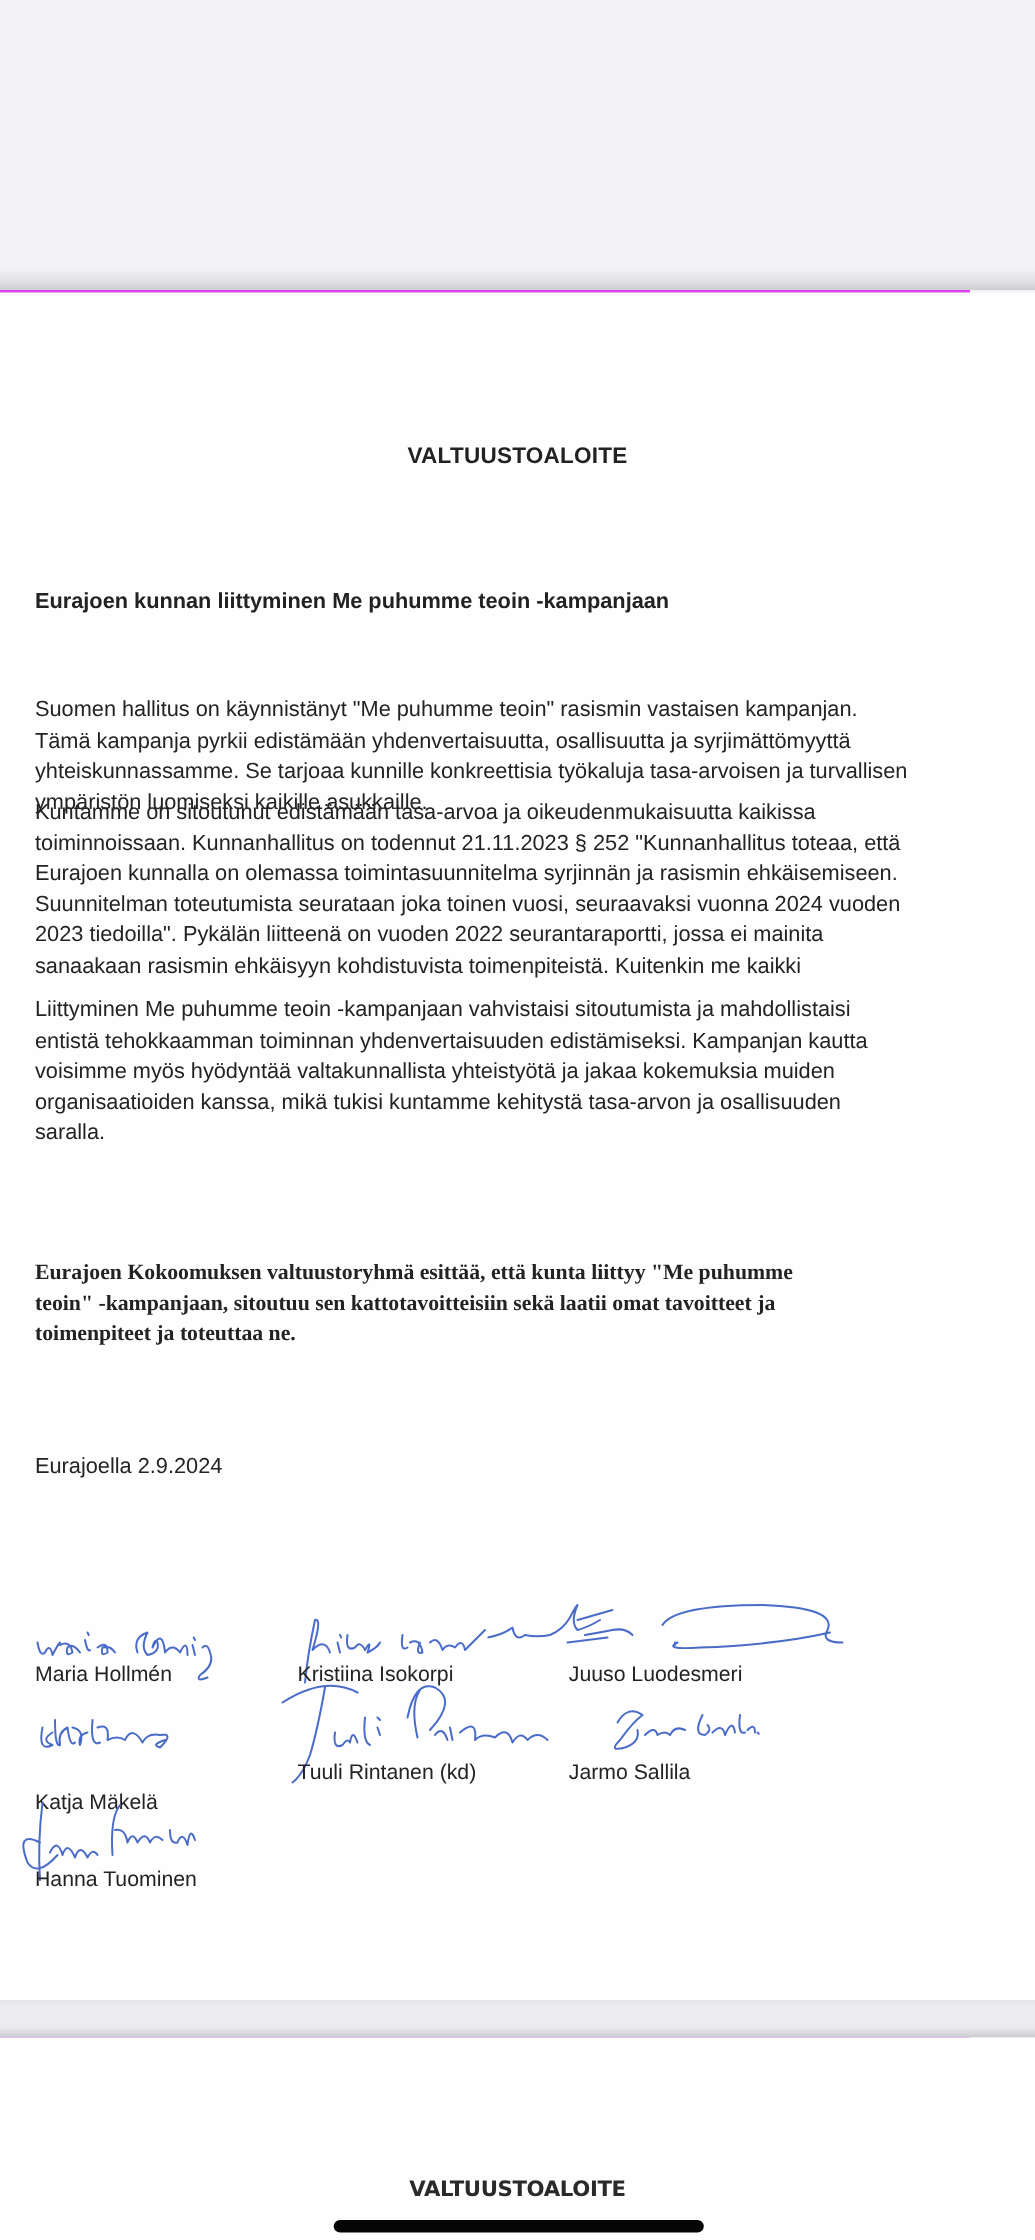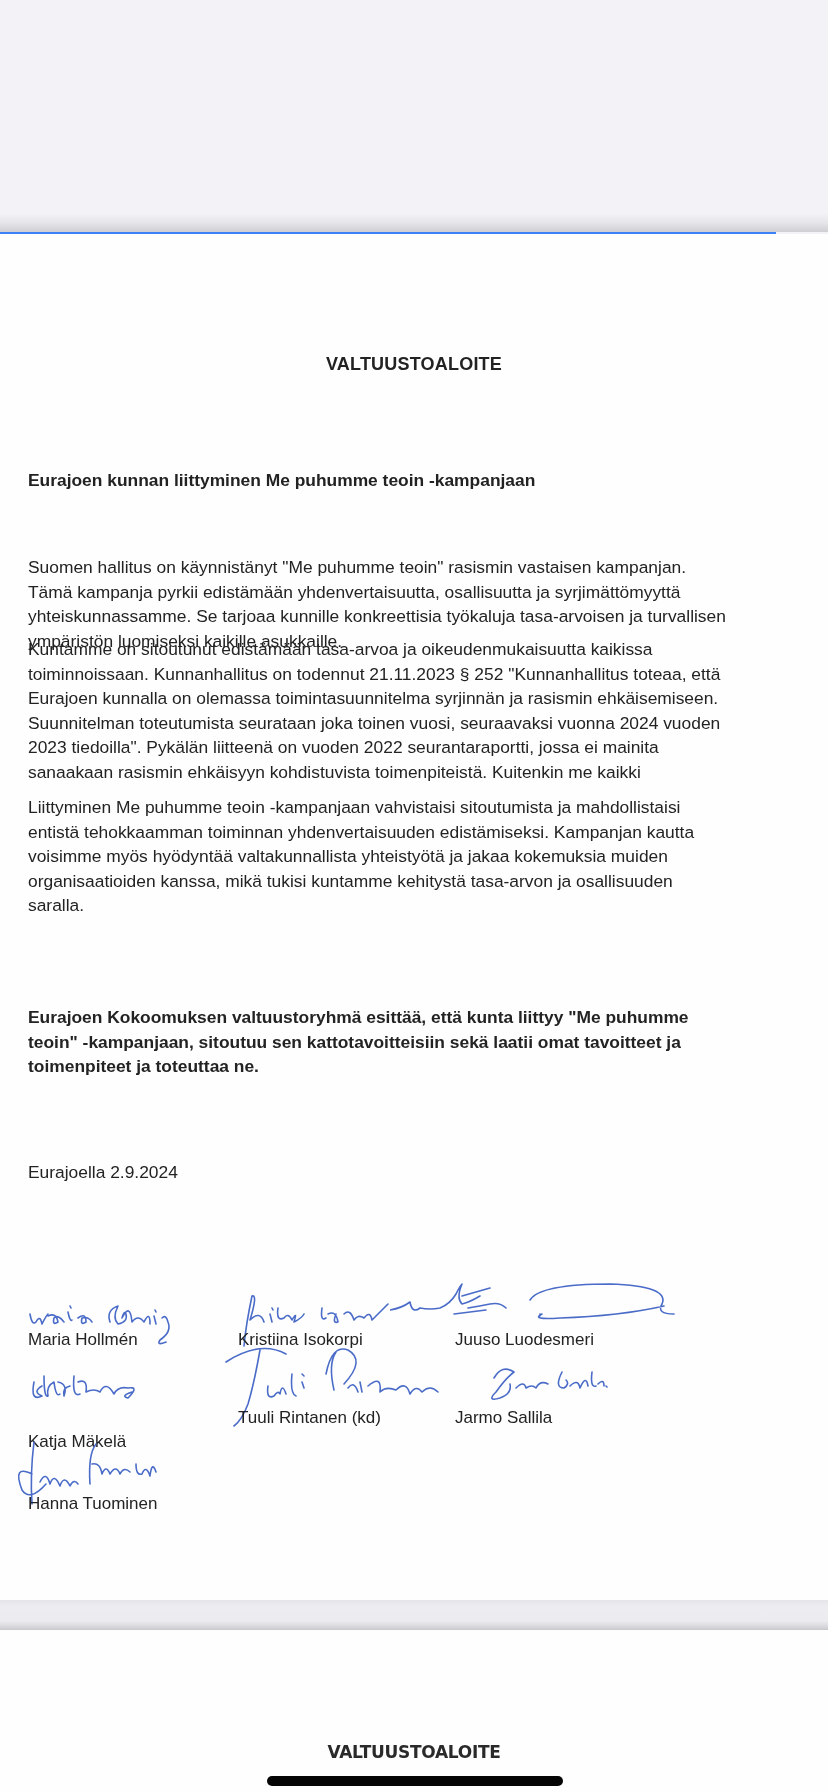--- a/index.html
+++ b/index.html
@@ -16,7 +16,7 @@
       position: relative;
       width: 776px;
       height: 1792px;
-      background: #3b82f6;
+      background: #d946ef;
     }
     .top-gap {
       position: absolute;

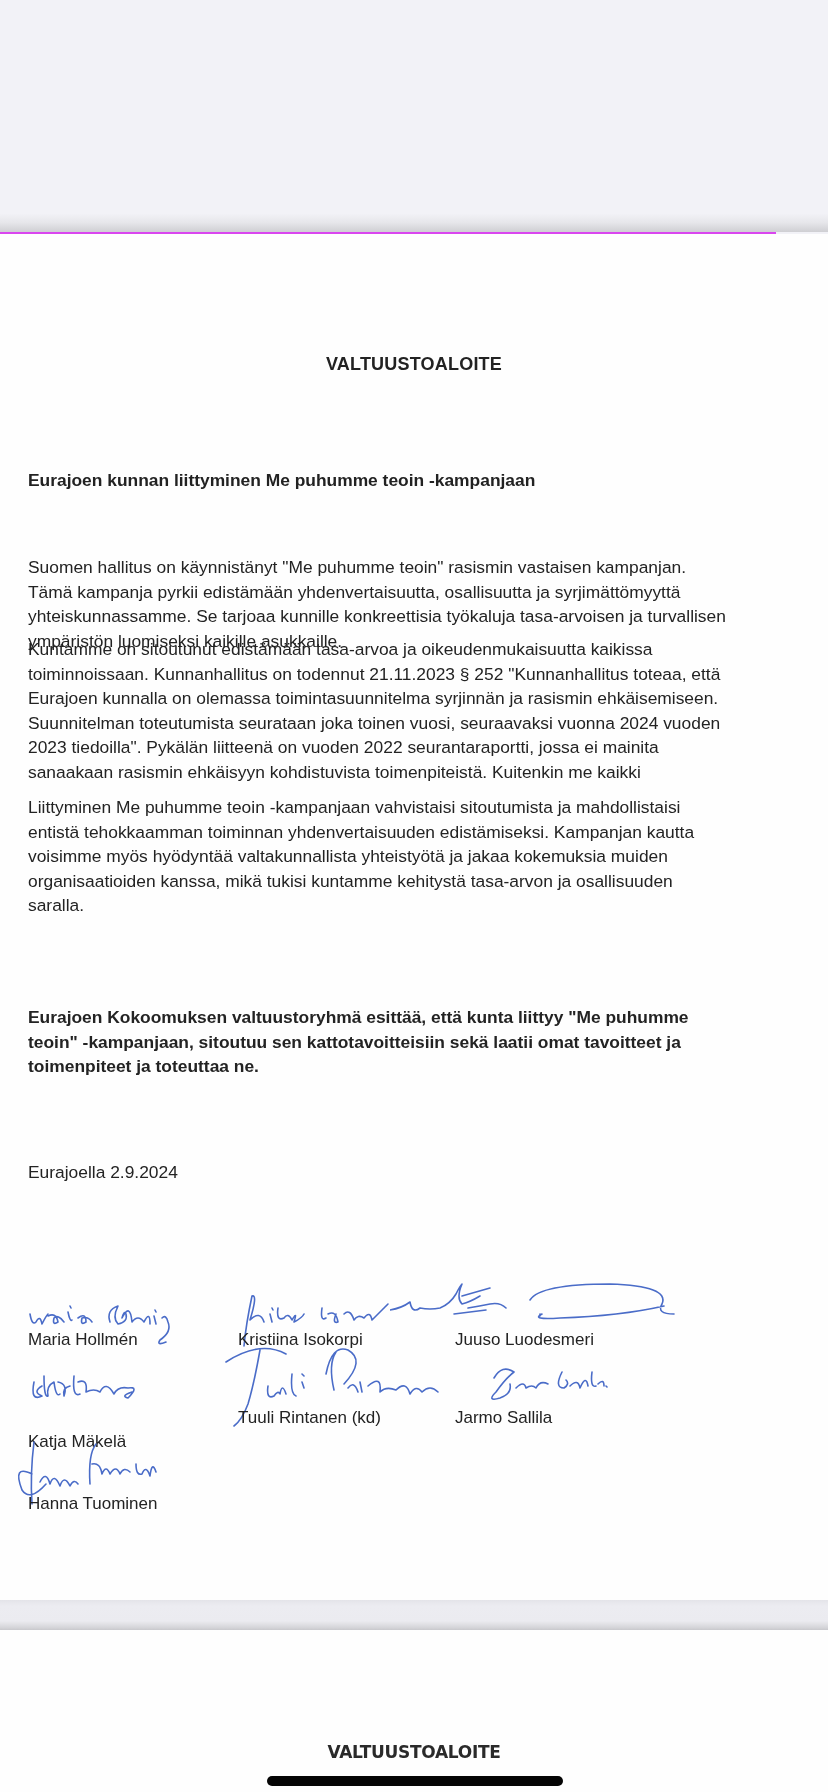--- a/index.html
+++ b/index.html
@@ -70,7 +70,7 @@
     .para-2 { top: 403px; }
     .para-3 { top: 561px; }
     .para-proposal { top: 771px; font-weight: bold; }
-    .para-proposal .line { font-weight: bold; }
+    .para-proposal .line { font-weight: bold; font-family: Liberation Serif, serif; }
 
     .place-date {
       position: absolute;

